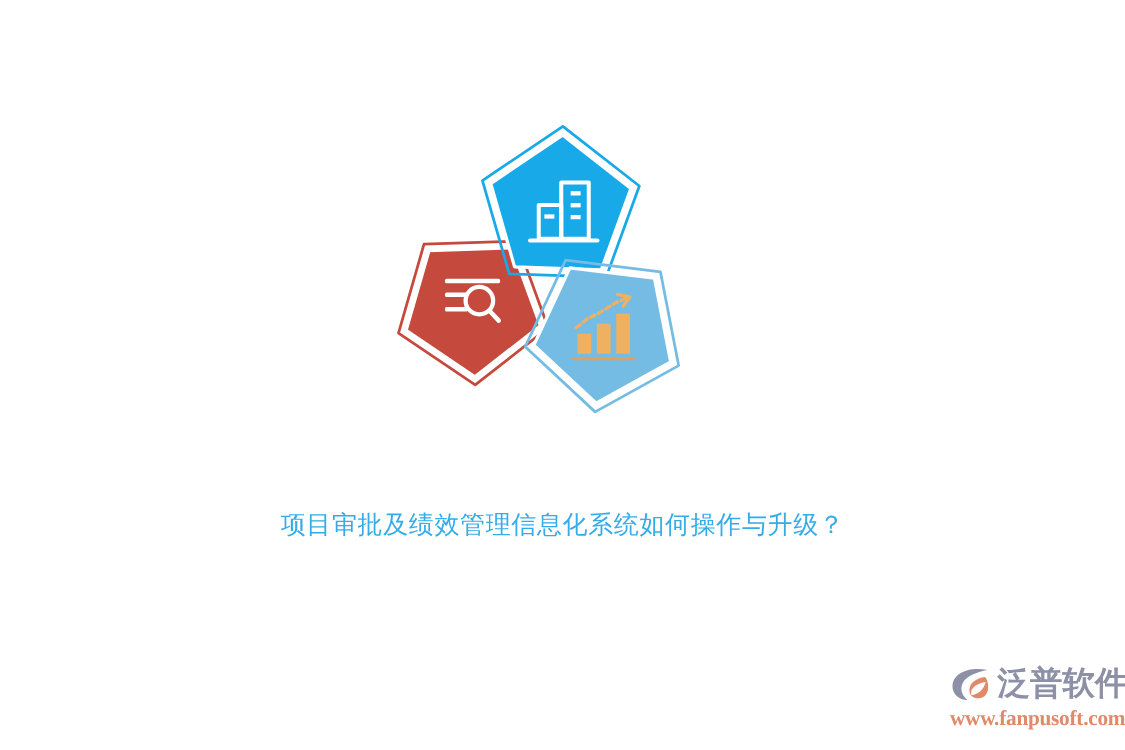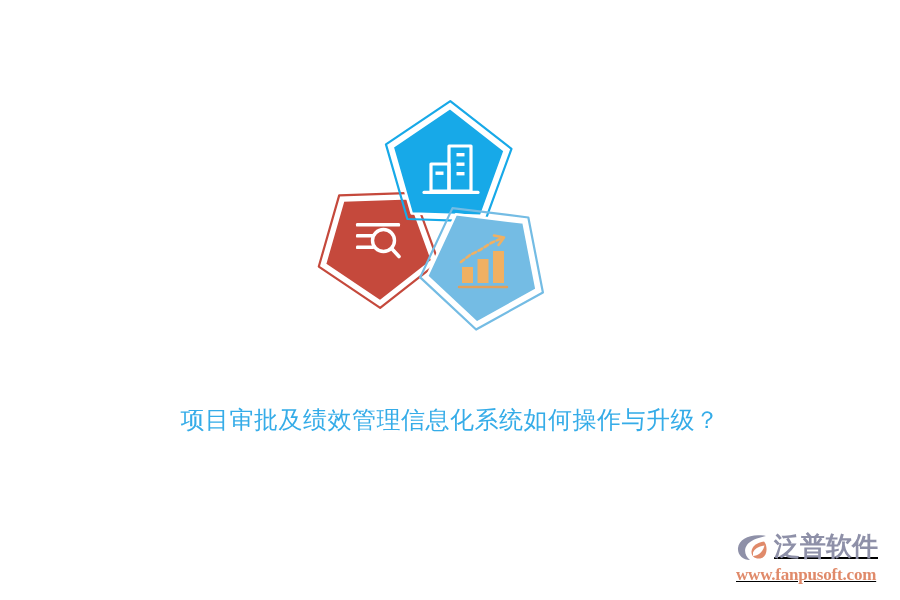--- a/index.html
+++ b/index.html
@@ -47,7 +47,7 @@
   .title-text {
     display: inline-block;
     font-family: "Liberation Serif", "DejaVu Serif", serif;
-    font-size: 24px;
+    font-size: 20px;
     line-height: 40px;
     letter-spacing: 0.5px;
     color: #35ACE8;

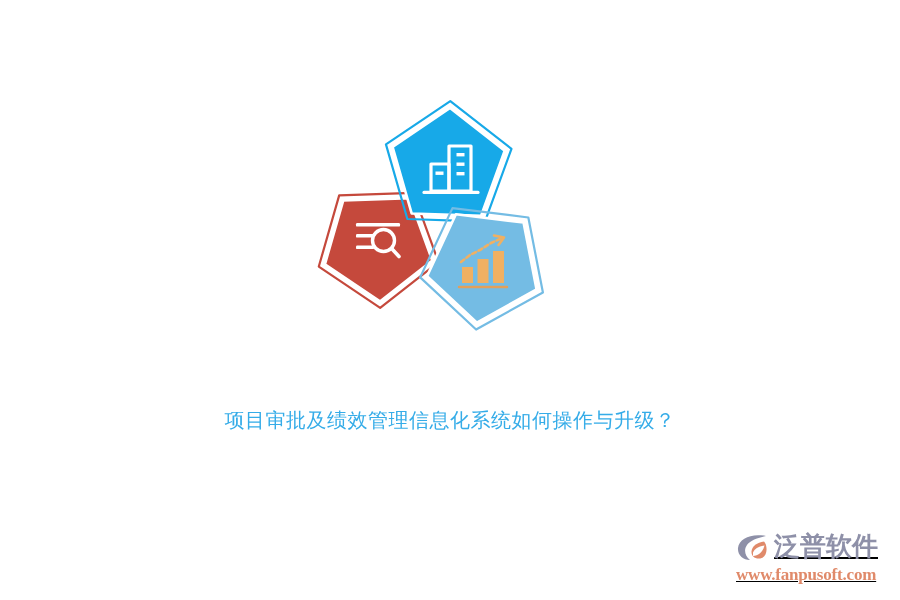--- a/index.html
+++ b/index.html
@@ -57,11 +57,10 @@
   
   .brand {
     position: absolute;
-    right: 28px;
+    right: 4px;
     bottom: 12px;
     width: 136px;
     height: 58px;
-    text-decoration: underline;
   }
   .brand-row {
     display: flex;

